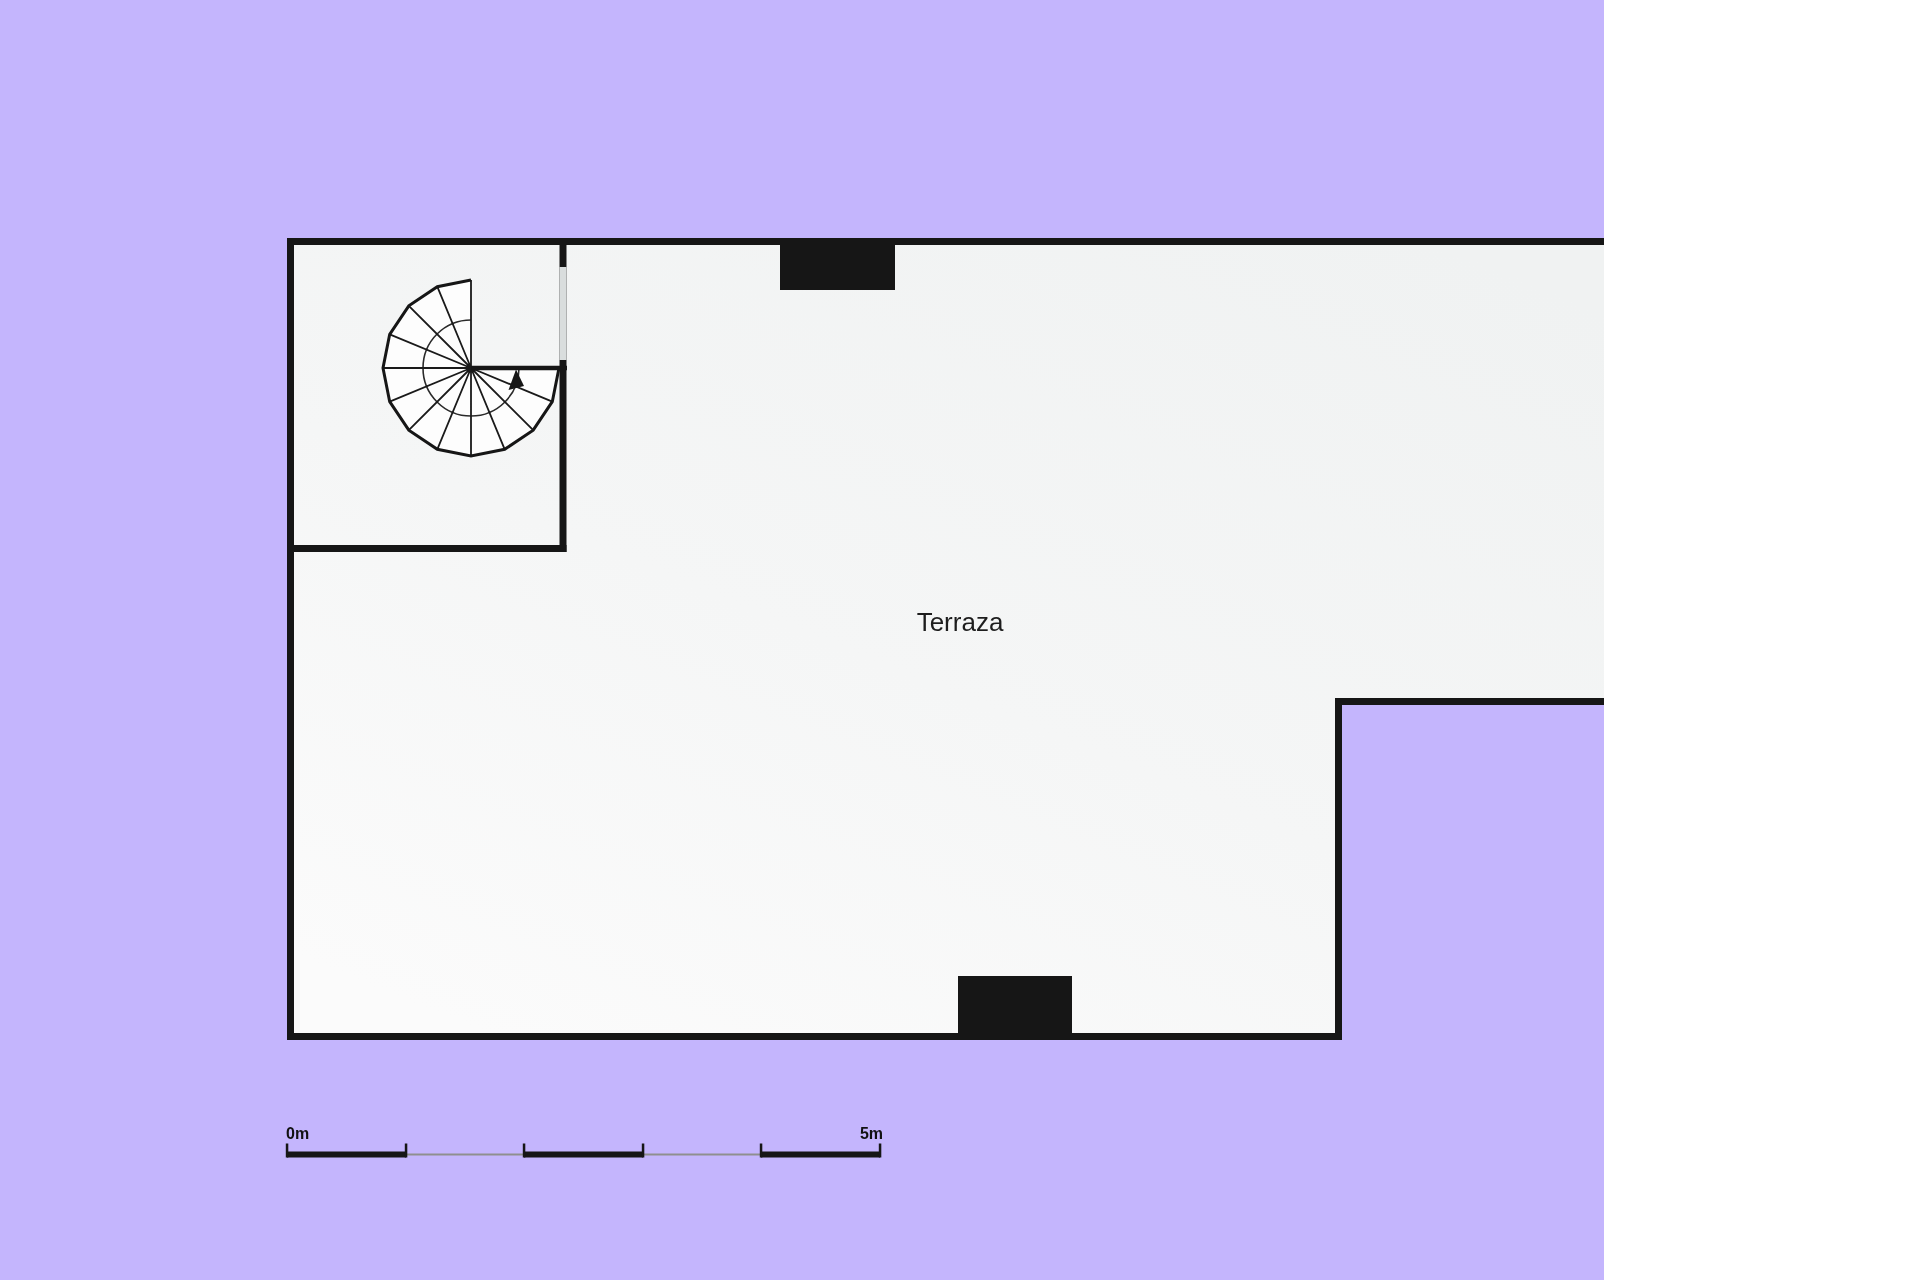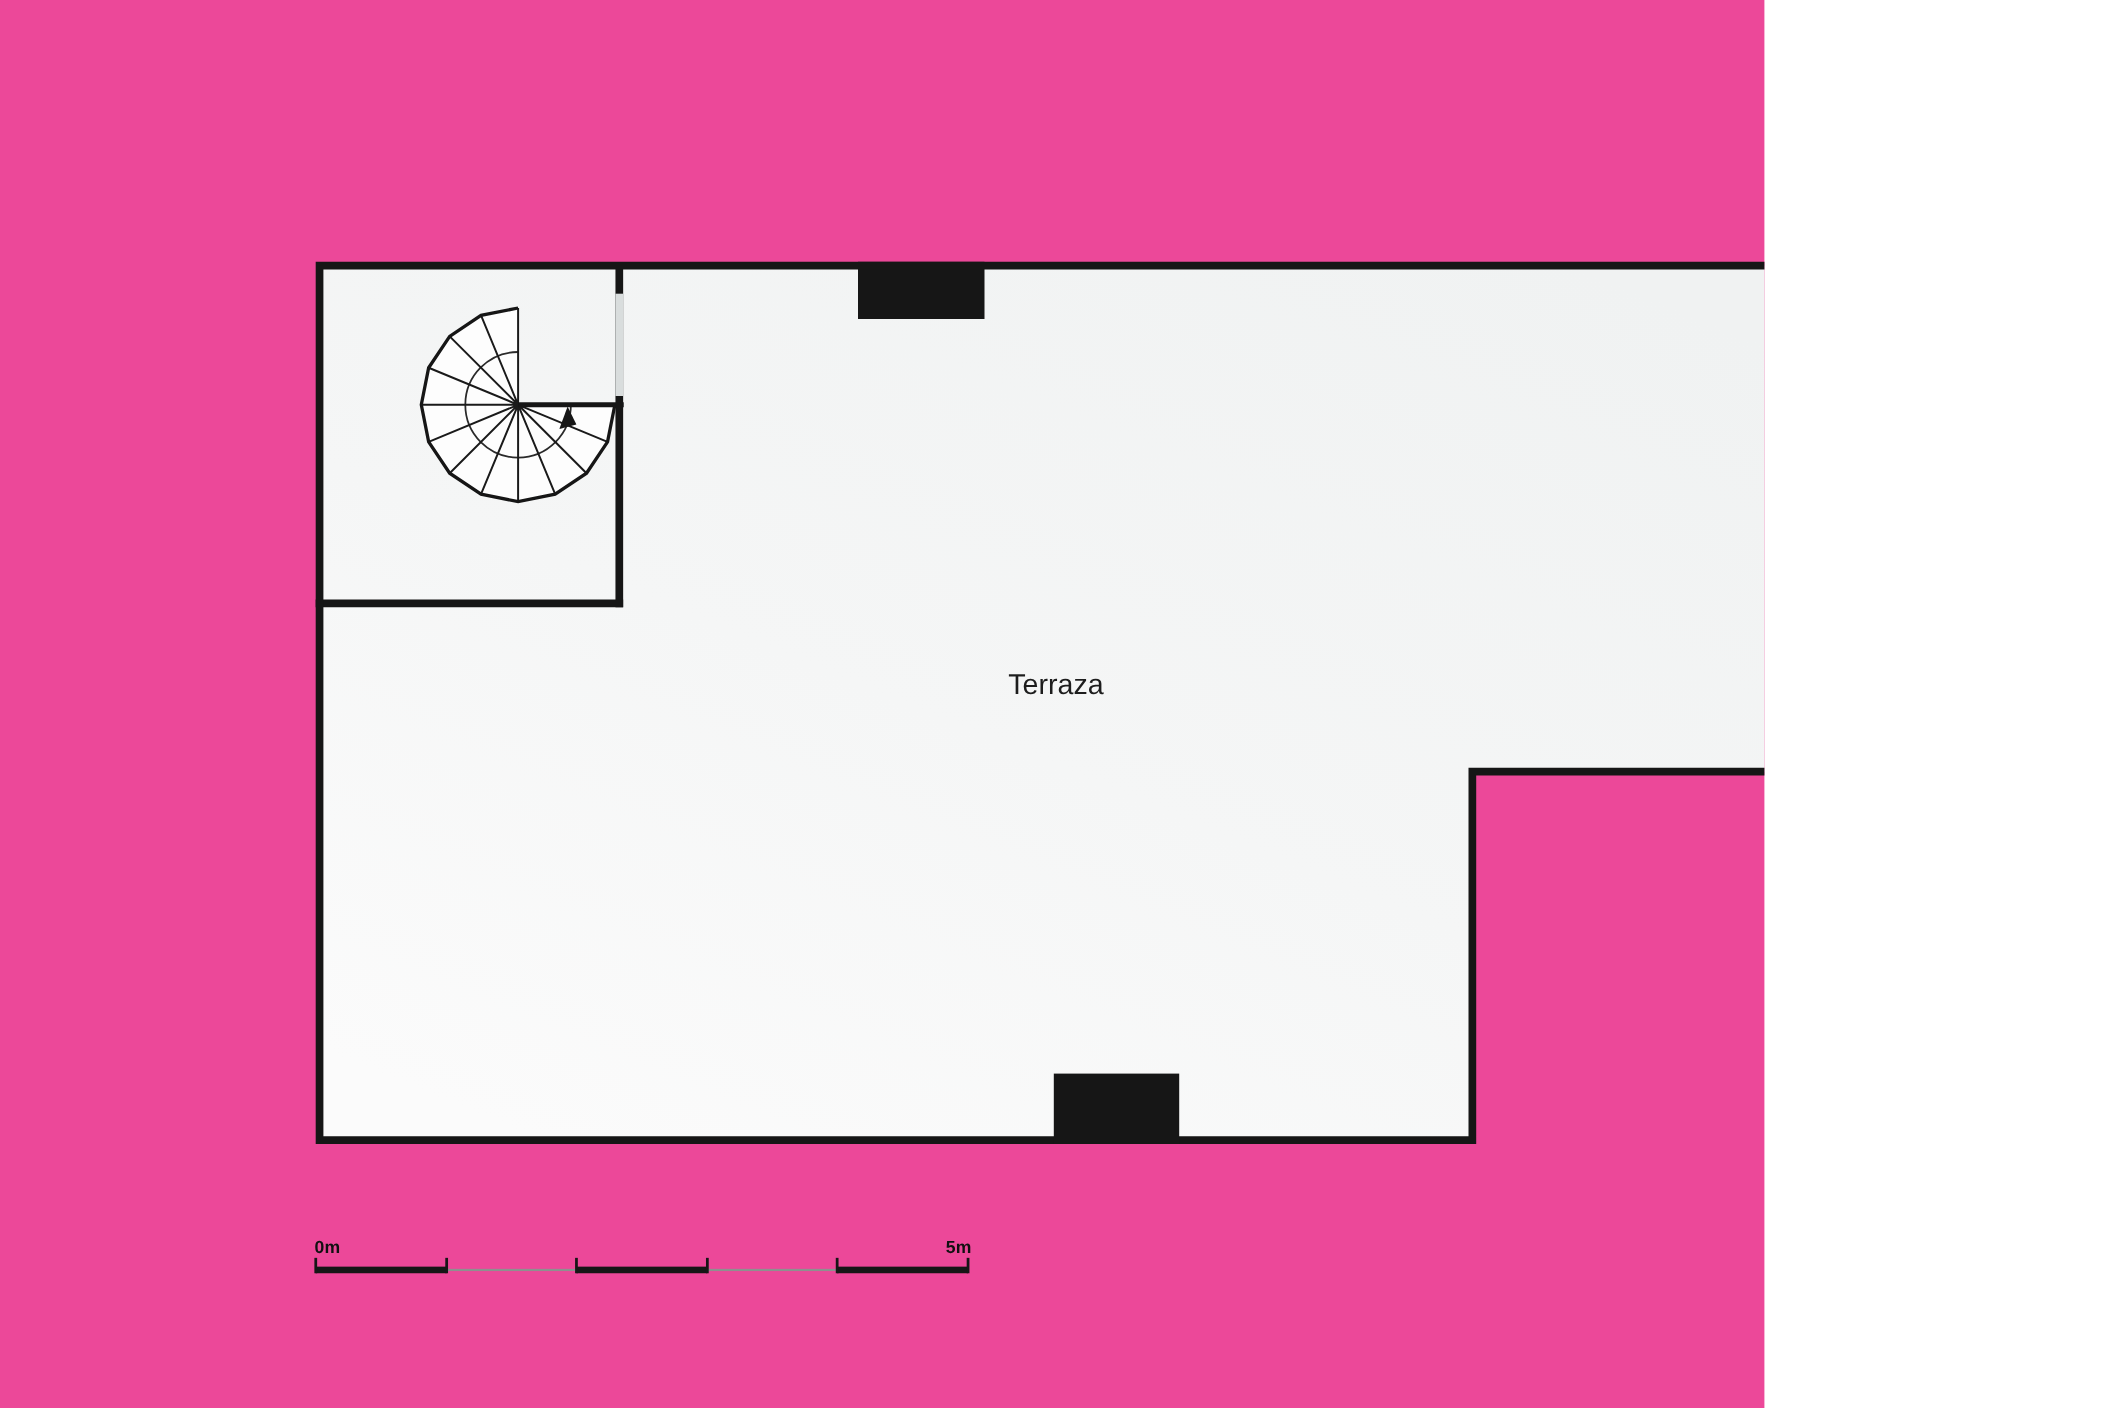--- a/index.html
+++ b/index.html
@@ -7,7 +7,7 @@
     position: relative;
     width: 1604px;
     height: 1280px;
-    background: #ec4899;
+    background: #c4b5fd;
     overflow: hidden;
     text-decoration: underline;
   }

